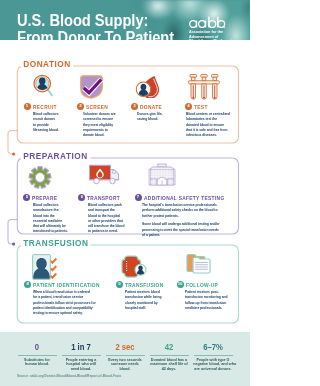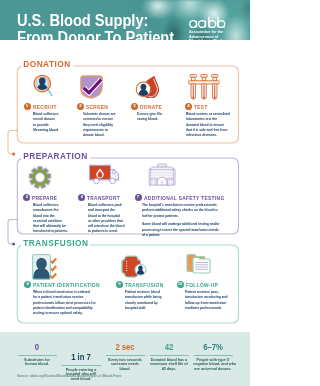--- a/index.html
+++ b/index.html
@@ -351,7 +351,7 @@
           <div class="stat-rule"></div>
           <div class="stat-lbl">Substitutes for<br>human blood.</div>
         </div>
-        <div class="stat" style="left: 59px; width: 44px; margin-top: 10px;">
+        <div class="stat" style="left: 59px; width: 44px;">
           <div class="stat-val" style="color:#1d3f63">1 in 7</div>
           <div class="stat-rule"></div>
           <div class="stat-lbl">People entering a<br>hospital who will<br>need blood.</div>

